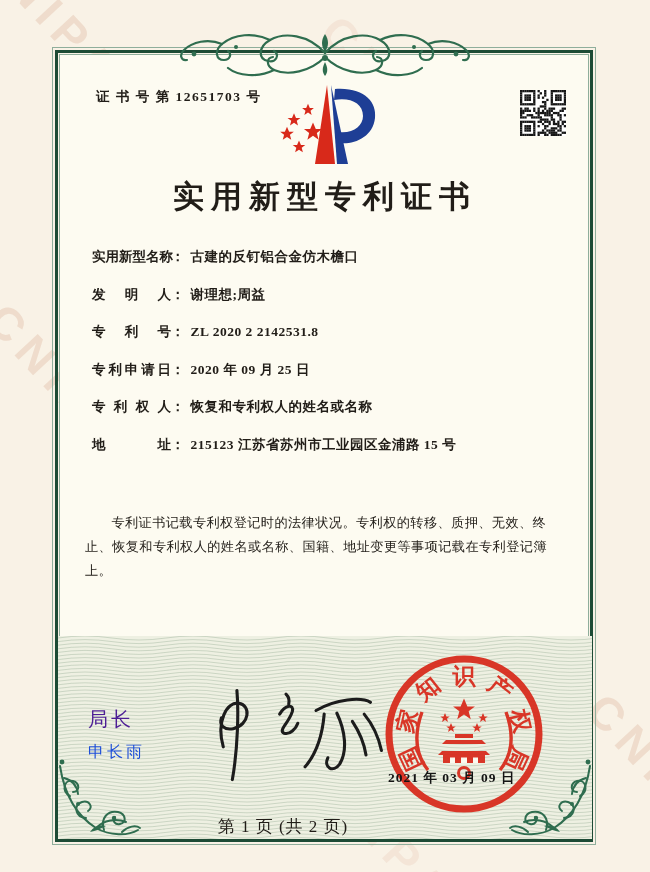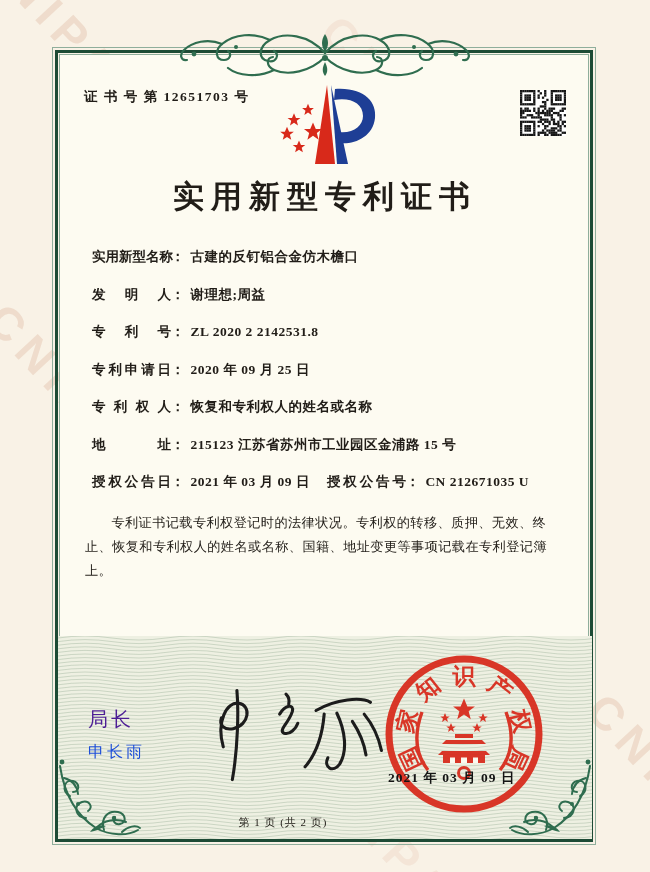--- a/index.html
+++ b/index.html
@@ -23,7 +23,7 @@
   .guill-wrap{position:absolute;left:58px;top:636px;width:534px;height:203px;
       background:#eef0e2;overflow:hidden;}
 
-  .certno{position:absolute;left:84px;top:88px;font-size:13.5px;font-weight:bold;
+  .certno{position:absolute;left:96px;top:88px;font-size:13.5px;font-weight:bold;
       letter-spacing:1.5px;}
   .qr{position:absolute;left:520px;top:90px;width:46px;height:46px;background:#fff;}
   .logo{position:absolute;left:278px;top:80px;width:100px;height:88px;}

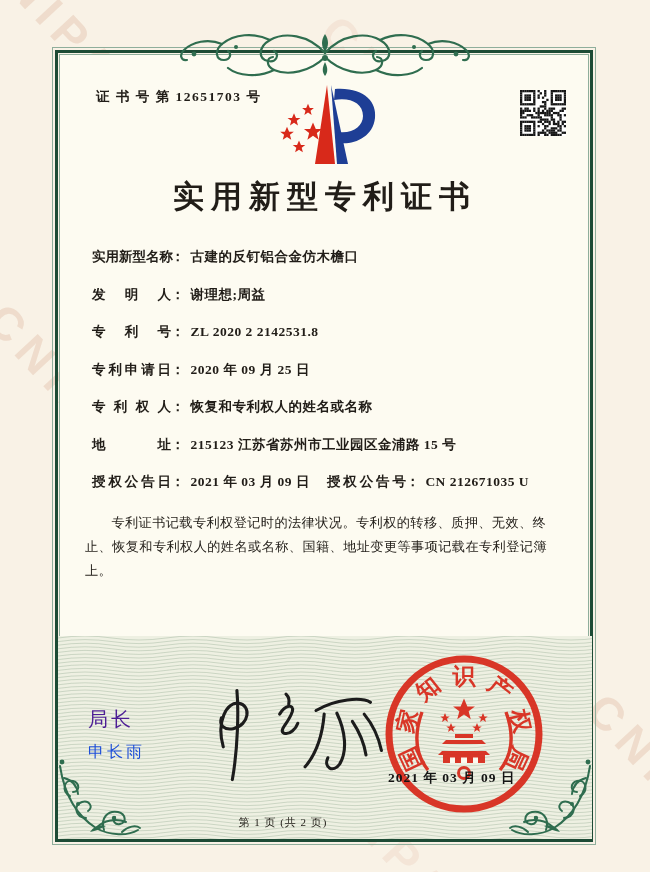--- a/index.html
+++ b/index.html
@@ -462,9 +462,6 @@
   <div class="frow">
     <span class="flabel">地址</span><span class="fcolon">：</span><span class="fvalue">215123 江苏省苏州市工业园区金浦路 15 号</span>
   </div>
-  <div class="frow">
-    <span class="flabel">授权公告日</span><span class="fcolon">：</span><span class="fvalue">2021 年 03 月 09 日</span><span class="flabel second">授权公告号</span><span class="fcolon">：</span><span class="fvalue">CN 212671035 U</span>
-  </div>
 </div>
 
 <div class="paras z4">

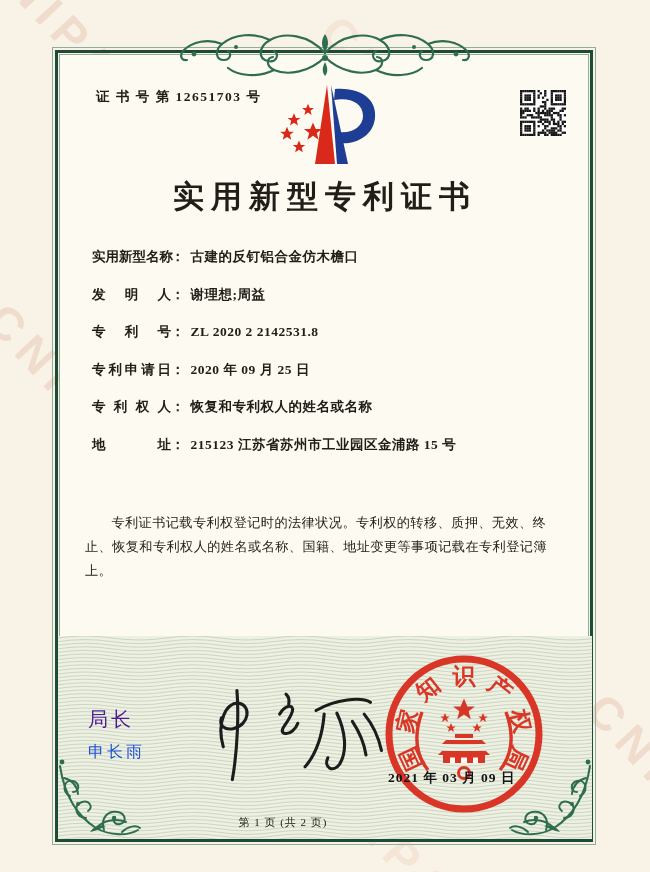--- a/index.html
+++ b/index.html
@@ -54,7 +54,7 @@
       letter-spacing:1px;color:#141414;white-space:nowrap;z-index:6;}
 
   .footer{position:absolute;left:0;top:815px;width:566px;text-align:center;
-      font-size:11px;letter-spacing:1px;}
+      font-size:17px;letter-spacing:1px;}
 
   .orn-top{position:absolute;left:170px;top:26px;width:310px;height:54px;z-index:3;}
   .orn-bl{position:absolute;left:56px;top:748px;width:88px;height:90px;z-index:3;}

